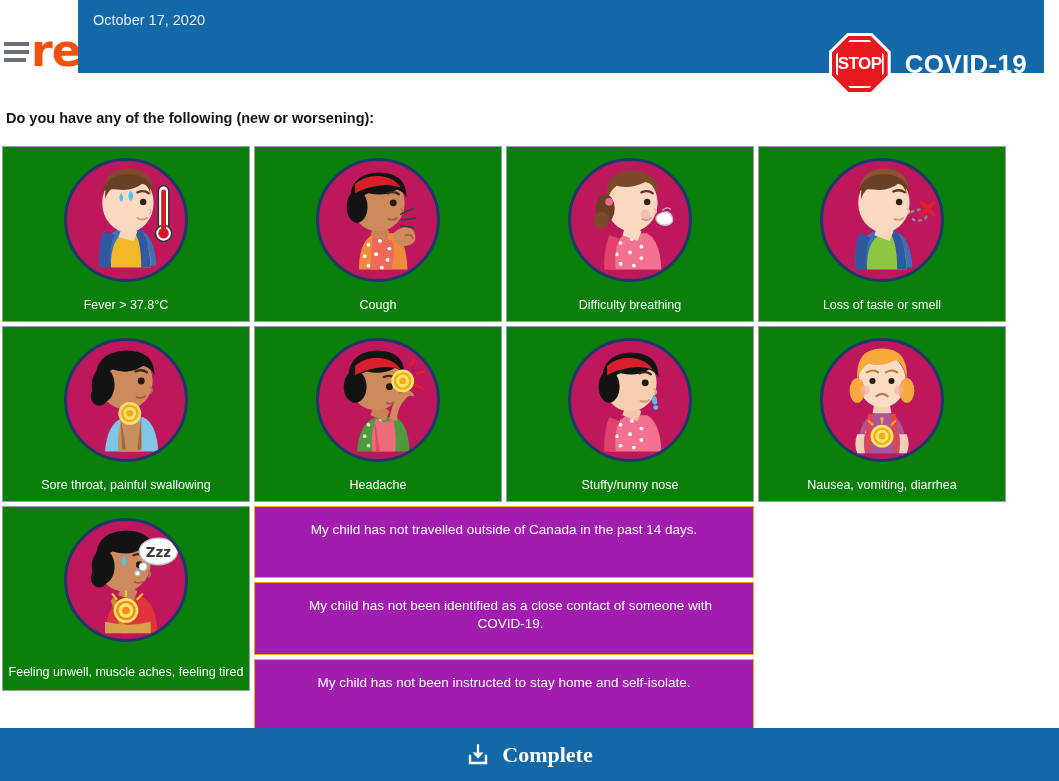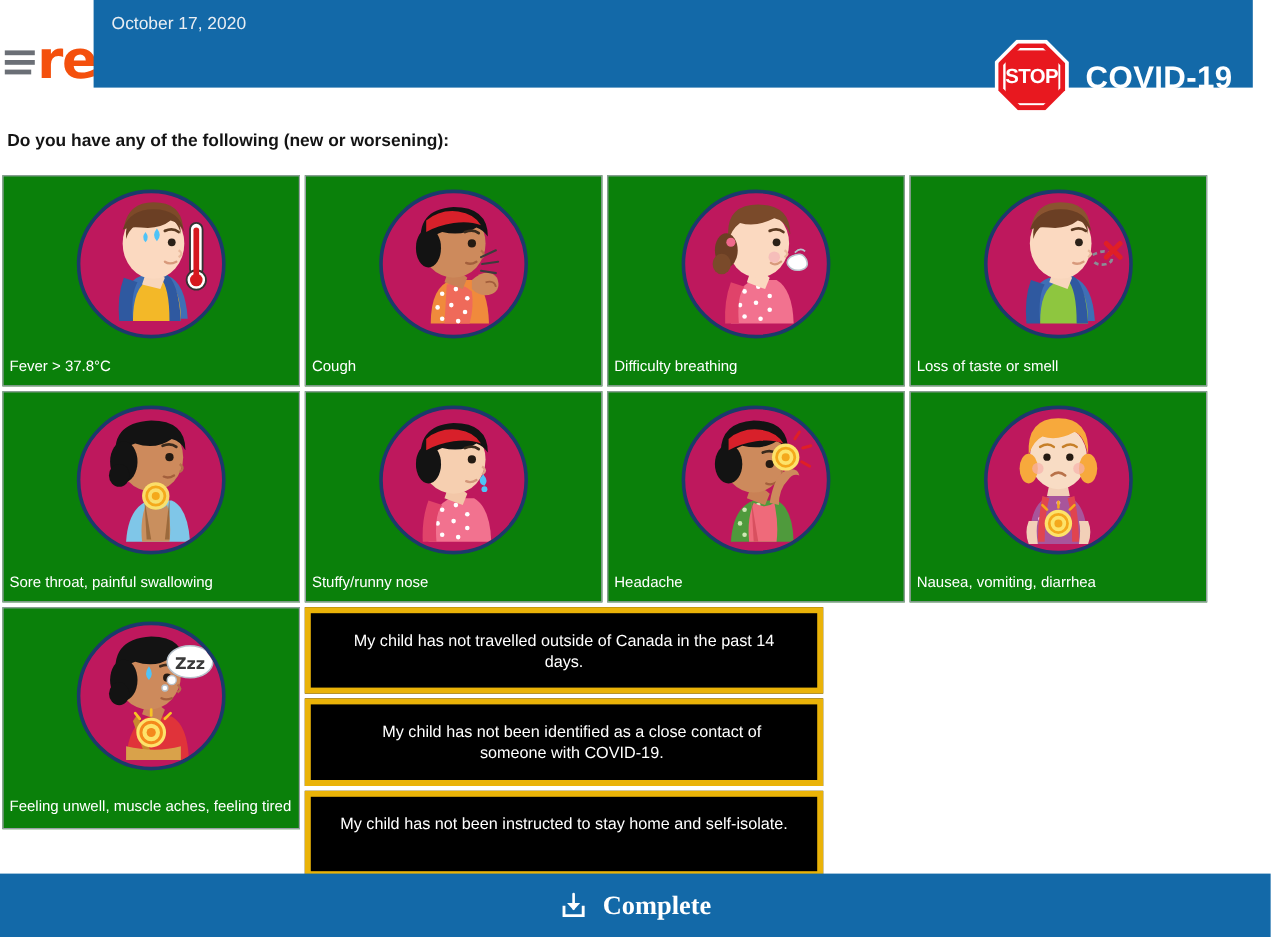--- a/index.html
+++ b/index.html
@@ -110,7 +110,7 @@
   .tile.tall{ height:185px; }
   .tile-label{
     color:#ffffff; font-size:12.5px; line-height:15px;
-    text-align:left; width:96%;
+    text-align:center; width:96%;
     position:absolute; bottom:8px; left:2%;
   }
   .tile.tall .tile-label{ bottom:10px; }

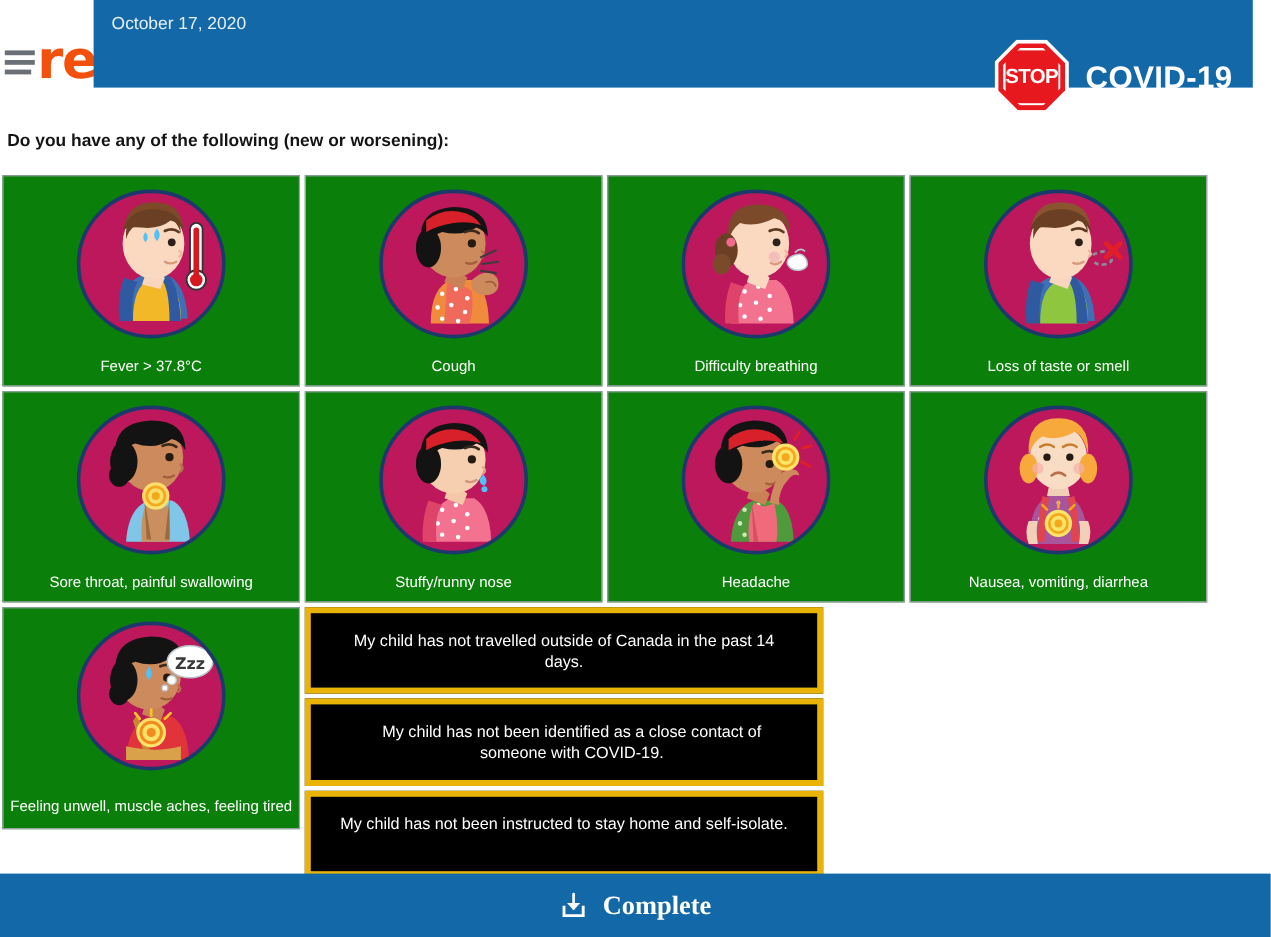--- a/index.html
+++ b/index.html
@@ -347,37 +347,6 @@
     <div class="tile">
       <div class="avatar">
         <svg class="fig" viewBox="0 0 124 124">
-          <path d="M40 116 q2-32 20-38 l20 0 q14 8 15 38 z" fill="#f2728f"></path>
-          <g fill="#ffffff">
-            <circle cx="52" cy="88" r="2"></circle>
-              <circle cx="64" cy="84" r="2"></circle>
-              <circle cx="74" cy="92" r="2"></circle>
-            <circle cx="48" cy="100" r="2"></circle>
-              <circle cx="62" cy="98" r="2"></circle>
-              <circle cx="74" cy="104" r="2"></circle>
-            <circle cx="52" cy="110" r="2"></circle>
-              <circle cx="66" cy="112" r="2"></circle>
-          </g>
-          <path d="M40 80 q-6 16 -5 36 l12 0 q-2-24 5-32 z" fill="#e0436a"></path>
-          <path d="M58 66 q10 2 16 8 l-4 10 -16 -6 z" fill="#f3c7a8"></path>
-          <ellipse cx="62" cy="44" rx="28" ry="30" fill="#f6cfb0"></ellipse>
-          <path d="M34 50 q-6-36 28-38 q30 0 30 26 q-4 -6 -10 -8 q-12 8 -30 4 q-12 4 -18 16z" fill="#131313"></path>
-          <ellipse cx="40" cy="48" rx="11" ry="17" fill="#131313"></ellipse>
-          <path d="M38 26 q12-10 28-8 q14 2 20 12 q-10 -4 -24 -2 q-14 2 -24 8z" fill="#d8202a"></path>
-          <circle cx="78" cy="44" r="3.6" fill="#241a12"></circle>
-          <path d="M72 34 q7-3 12 1" stroke="#3a2a1c" stroke-width="2.4" fill="none" stroke-linecap="round"></path>
-          <path d="M87 50 q5 4 0 7" stroke="#dba98a" stroke-width="2" fill="none"></path>
-          <path d="M82 62 q-5 3 -9 1" stroke="#d2967a" stroke-width="2" fill="none" stroke-linecap="round"></path>
-          <path d="M88 57 q5 6 1 10 q-5 -1 -4 -6 z" fill="#4fc3f7"></path>
-          <circle cx="89" cy="70" r="2.6" fill="#4fc3f7"></circle>
-        </svg>
-      </div>
-      <div class="tile-label">Stuffy/runny nose</div>
-    </div>
-
-    <div class="tile">
-      <div class="avatar">
-        <svg class="fig" viewBox="0 0 124 124">
           <path d="M40 116 q2-30 20-36 l20 0 q14 6 15 36 z" fill="#4f9a3c"></path>
           <g fill="#cfe8b4">
             <circle cx="52" cy="88" r="2"></circle>
@@ -412,6 +381,37 @@
         </svg>
       </div>
       <div class="tile-label">Headache</div>
+    </div>
+
+    <div class="tile">
+      <div class="avatar">
+        <svg class="fig" viewBox="0 0 124 124">
+          <path d="M40 116 q2-32 20-38 l20 0 q14 8 15 38 z" fill="#f2728f"></path>
+          <g fill="#ffffff">
+            <circle cx="52" cy="88" r="2"></circle>
+              <circle cx="64" cy="84" r="2"></circle>
+              <circle cx="74" cy="92" r="2"></circle>
+            <circle cx="48" cy="100" r="2"></circle>
+              <circle cx="62" cy="98" r="2"></circle>
+              <circle cx="74" cy="104" r="2"></circle>
+            <circle cx="52" cy="110" r="2"></circle>
+              <circle cx="66" cy="112" r="2"></circle>
+          </g>
+          <path d="M40 80 q-6 16 -5 36 l12 0 q-2-24 5-32 z" fill="#e0436a"></path>
+          <path d="M58 66 q10 2 16 8 l-4 10 -16 -6 z" fill="#f3c7a8"></path>
+          <ellipse cx="62" cy="44" rx="28" ry="30" fill="#f6cfb0"></ellipse>
+          <path d="M34 50 q-6-36 28-38 q30 0 30 26 q-4 -6 -10 -8 q-12 8 -30 4 q-12 4 -18 16z" fill="#131313"></path>
+          <ellipse cx="40" cy="48" rx="11" ry="17" fill="#131313"></ellipse>
+          <path d="M38 26 q12-10 28-8 q14 2 20 12 q-10 -4 -24 -2 q-14 2 -24 8z" fill="#d8202a"></path>
+          <circle cx="78" cy="44" r="3.6" fill="#241a12"></circle>
+          <path d="M72 34 q7-3 12 1" stroke="#3a2a1c" stroke-width="2.4" fill="none" stroke-linecap="round"></path>
+          <path d="M87 50 q5 4 0 7" stroke="#dba98a" stroke-width="2" fill="none"></path>
+          <path d="M82 62 q-5 3 -9 1" stroke="#d2967a" stroke-width="2" fill="none" stroke-linecap="round"></path>
+          <path d="M88 57 q5 6 1 10 q-5 -1 -4 -6 z" fill="#4fc3f7"></path>
+          <circle cx="89" cy="70" r="2.6" fill="#4fc3f7"></circle>
+        </svg>
+      </div>
+      <div class="tile-label">Stuffy/runny nose</div>
     </div>
 
     <div class="tile">

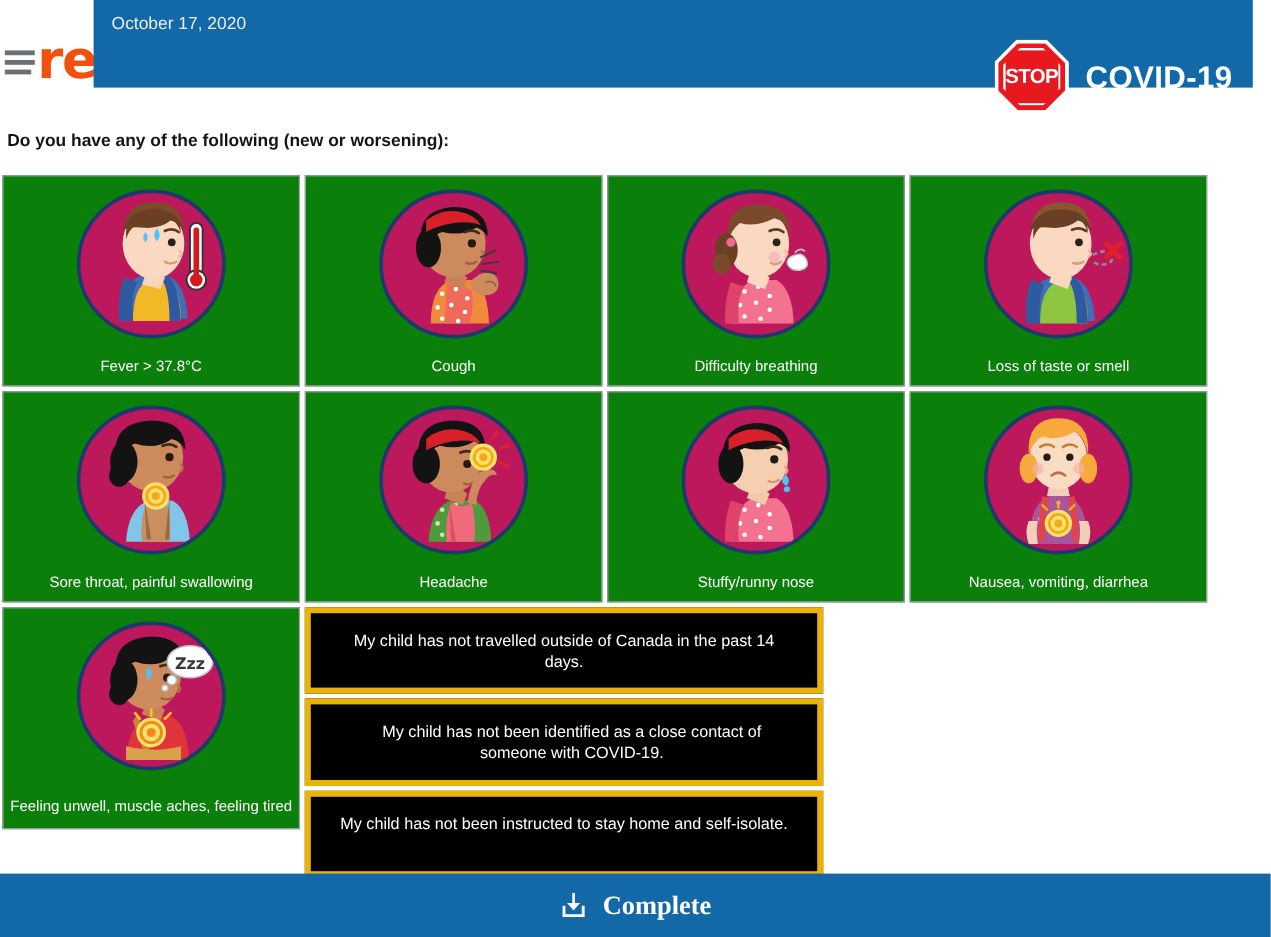--- a/index.html
+++ b/index.html
@@ -131,9 +131,9 @@
   
   .stmt-col{ display:flex; flex-direction:column; gap:4px; }
   .stmt{
-    width:432px;
-    background:#000000;
-    border:5px solid #eab308;
+    width:500px;
+    background:#a21caf;
+    border:1px solid #eab308;
     box-sizing:border-box;
     color:#ffffff; font-size:13.5px; line-height:18px;
     text-align:center;

